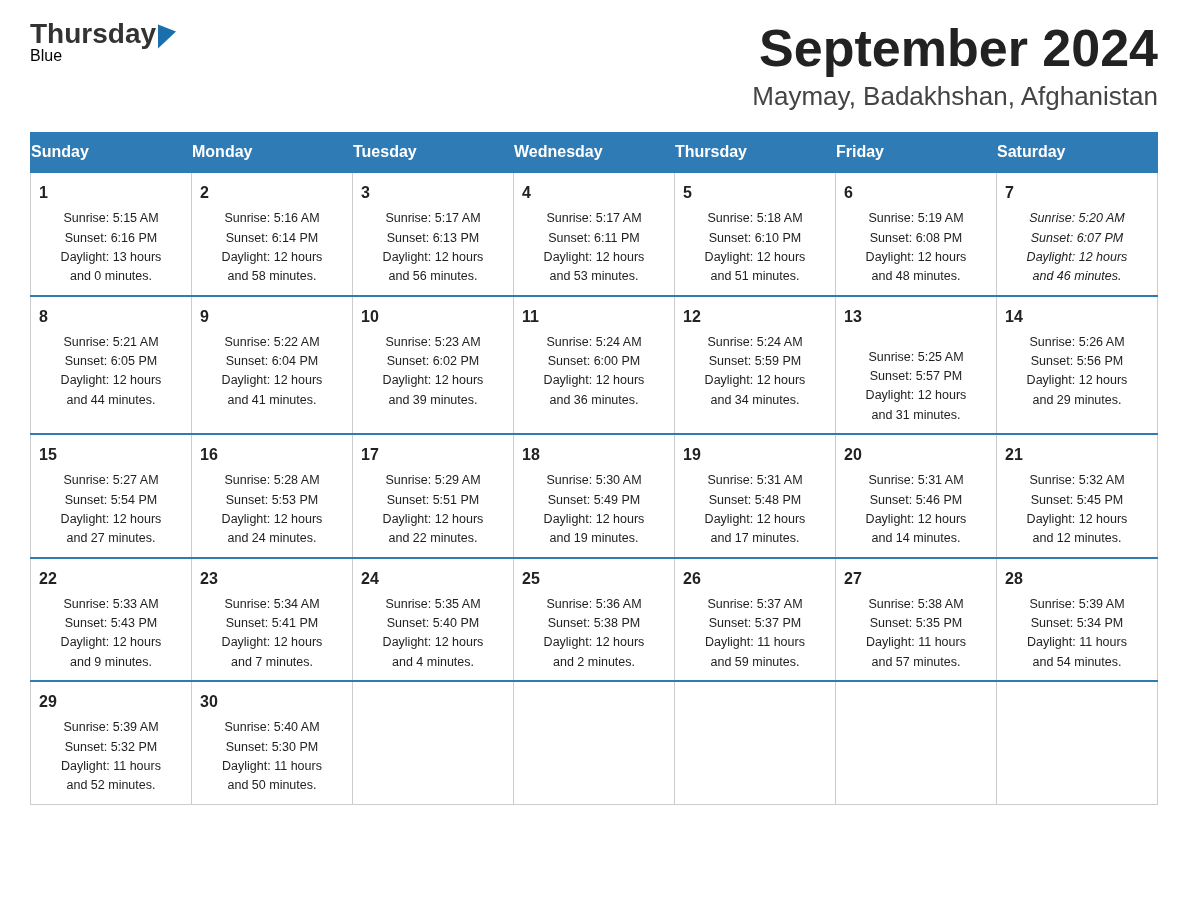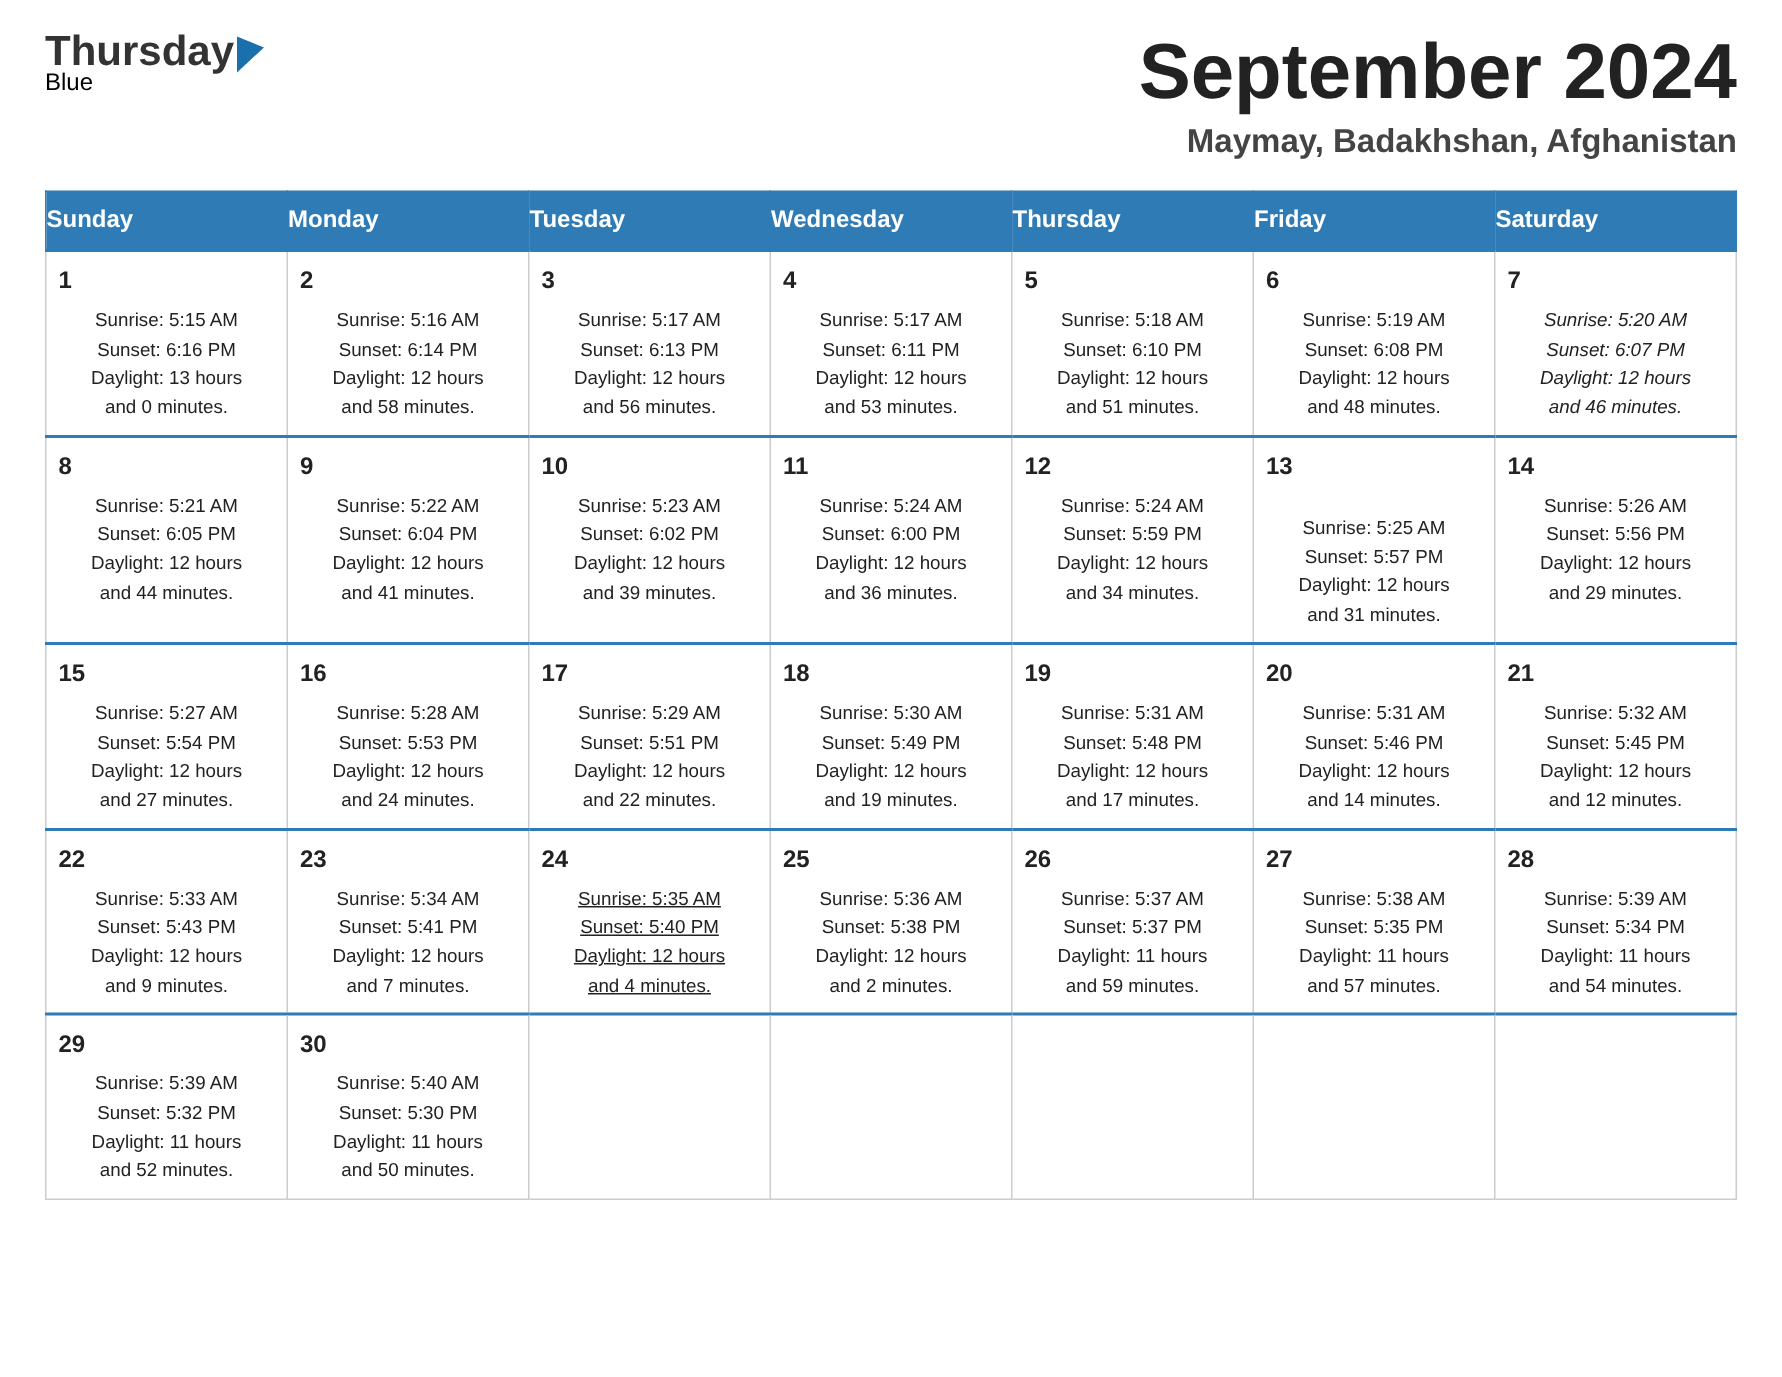--- a/index.html
+++ b/index.html
@@ -26,10 +26,9 @@
       line-height: 1.1;
     }
     .location-title {
-      font-size: 22px;
+      font-size: 26px;
       color: #444;
       margin-top: 4px;
-      font-weight: bold;
     }
     .calendar-table {
       width: 100%;

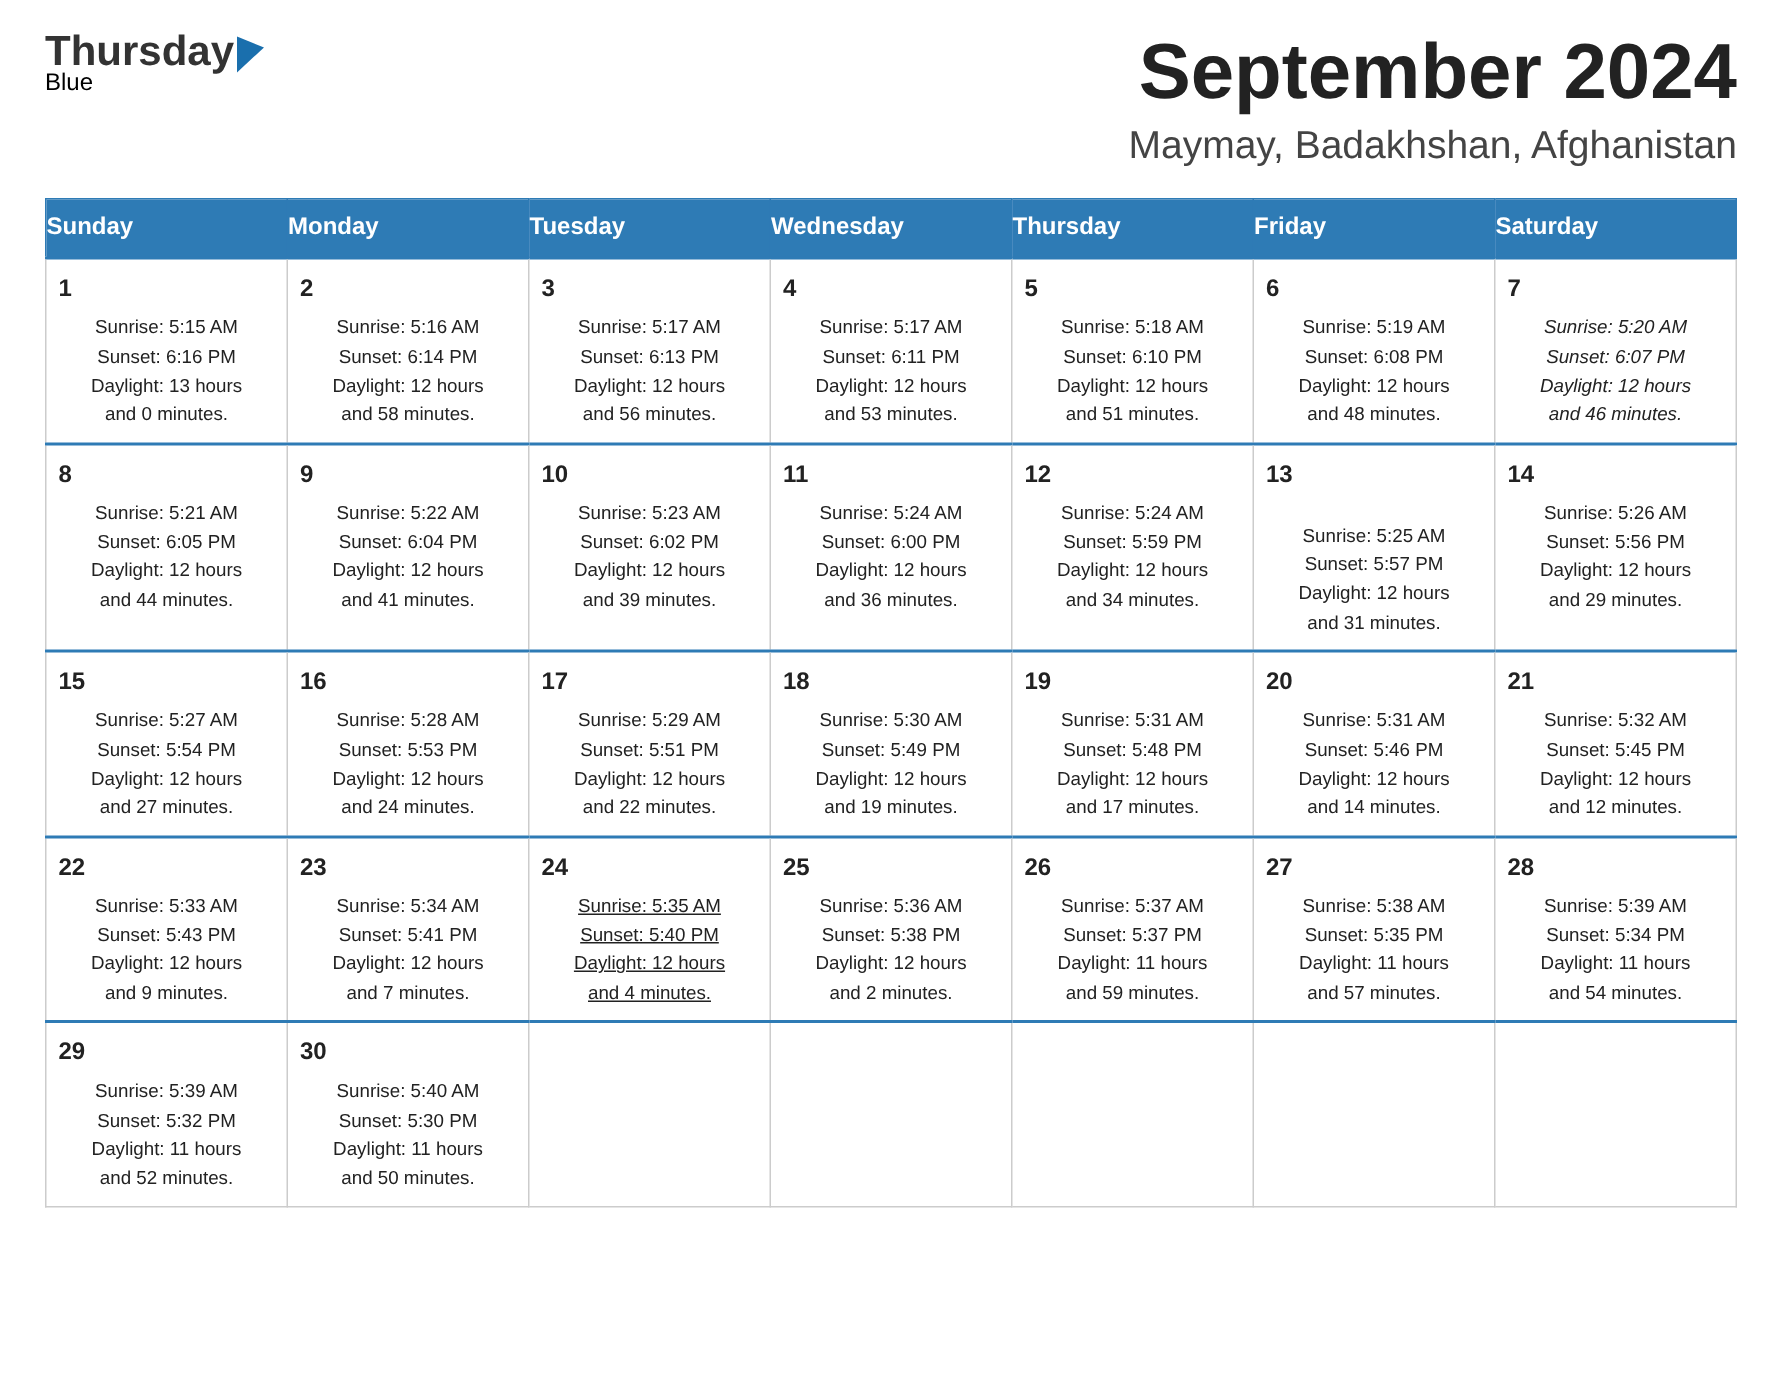--- a/index.html
+++ b/index.html
@@ -296,7 +296,7 @@
         </td>
         <td>
           <span class="day-number">24</span>
-          <div class="day-info" style="white-space: pre-line; text-decoration: underline;">Sunrise: 5:35 AM
+          <div class="day-info" style="white-space: pre-line;">Sunrise: 5:35 AM
 Sunset: 5:40 PM
 Daylight: 12 hours
 and 4 minutes.</div>

